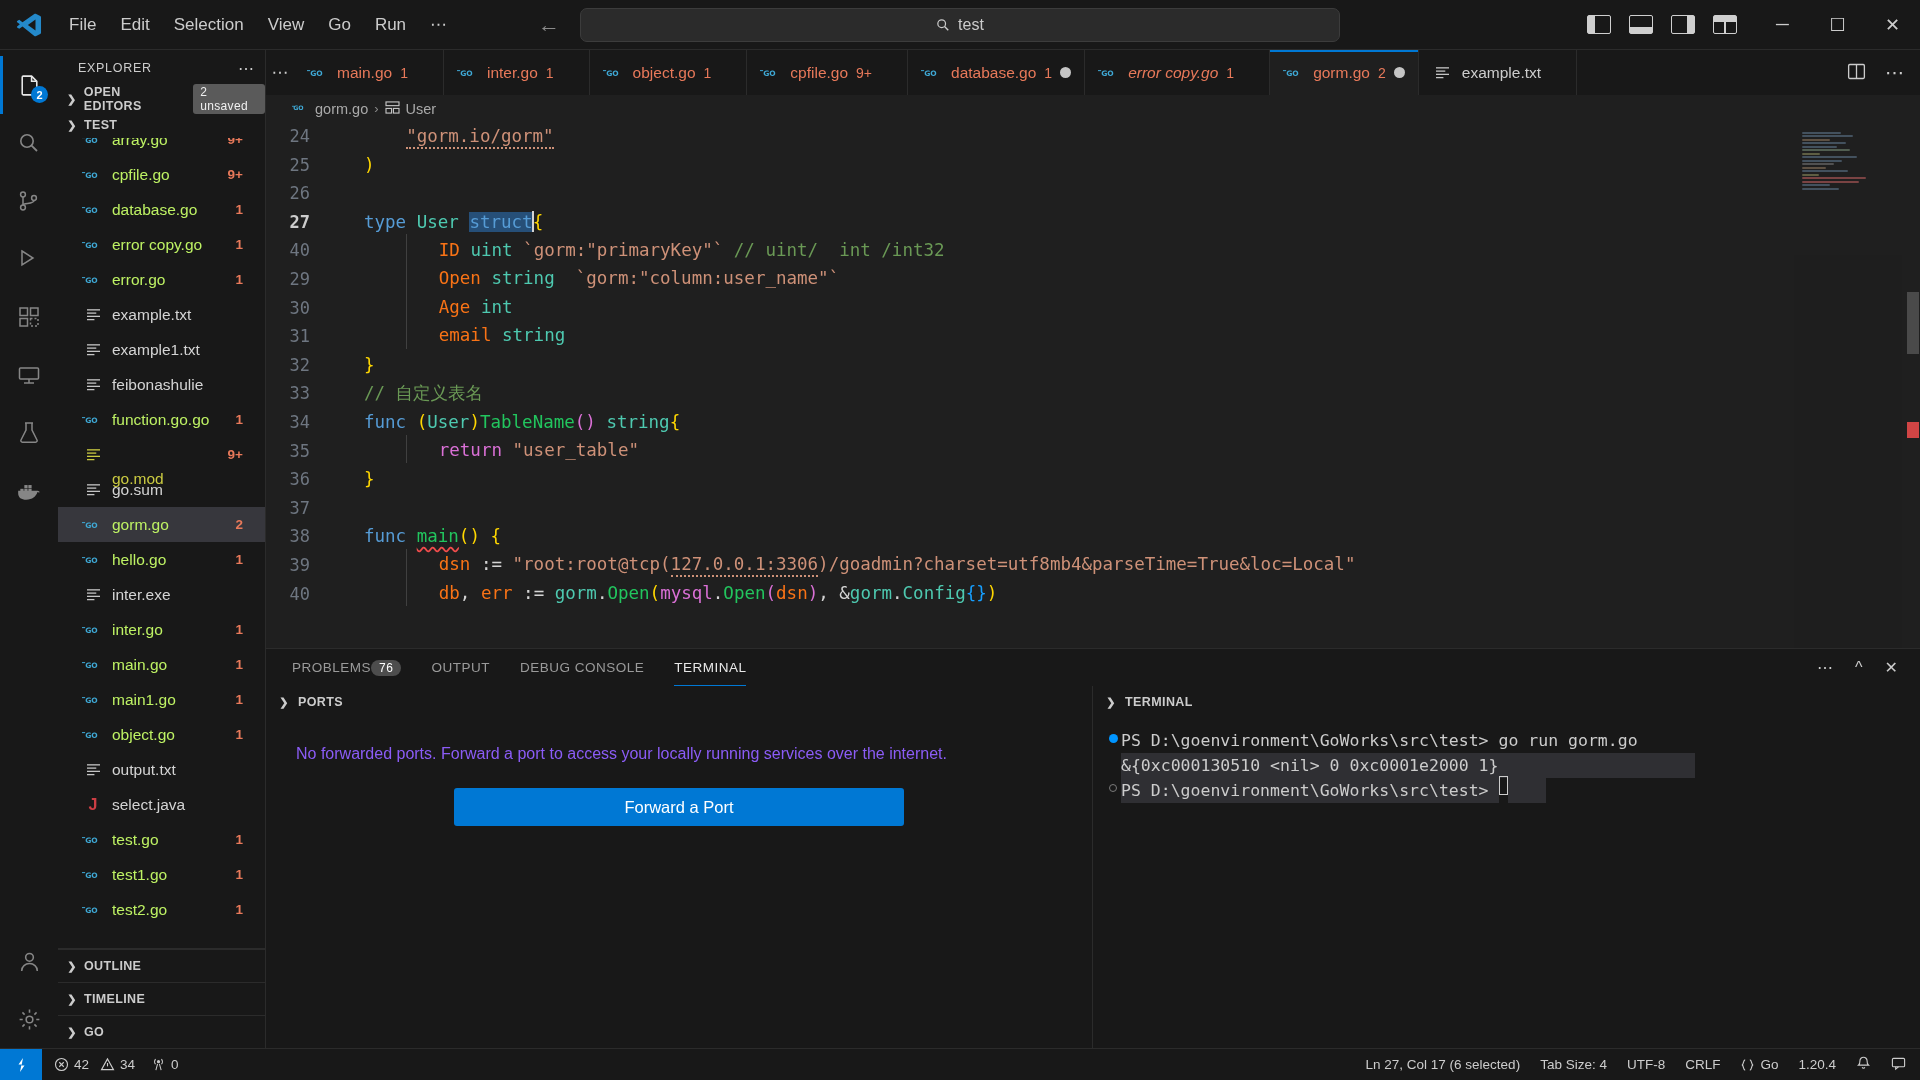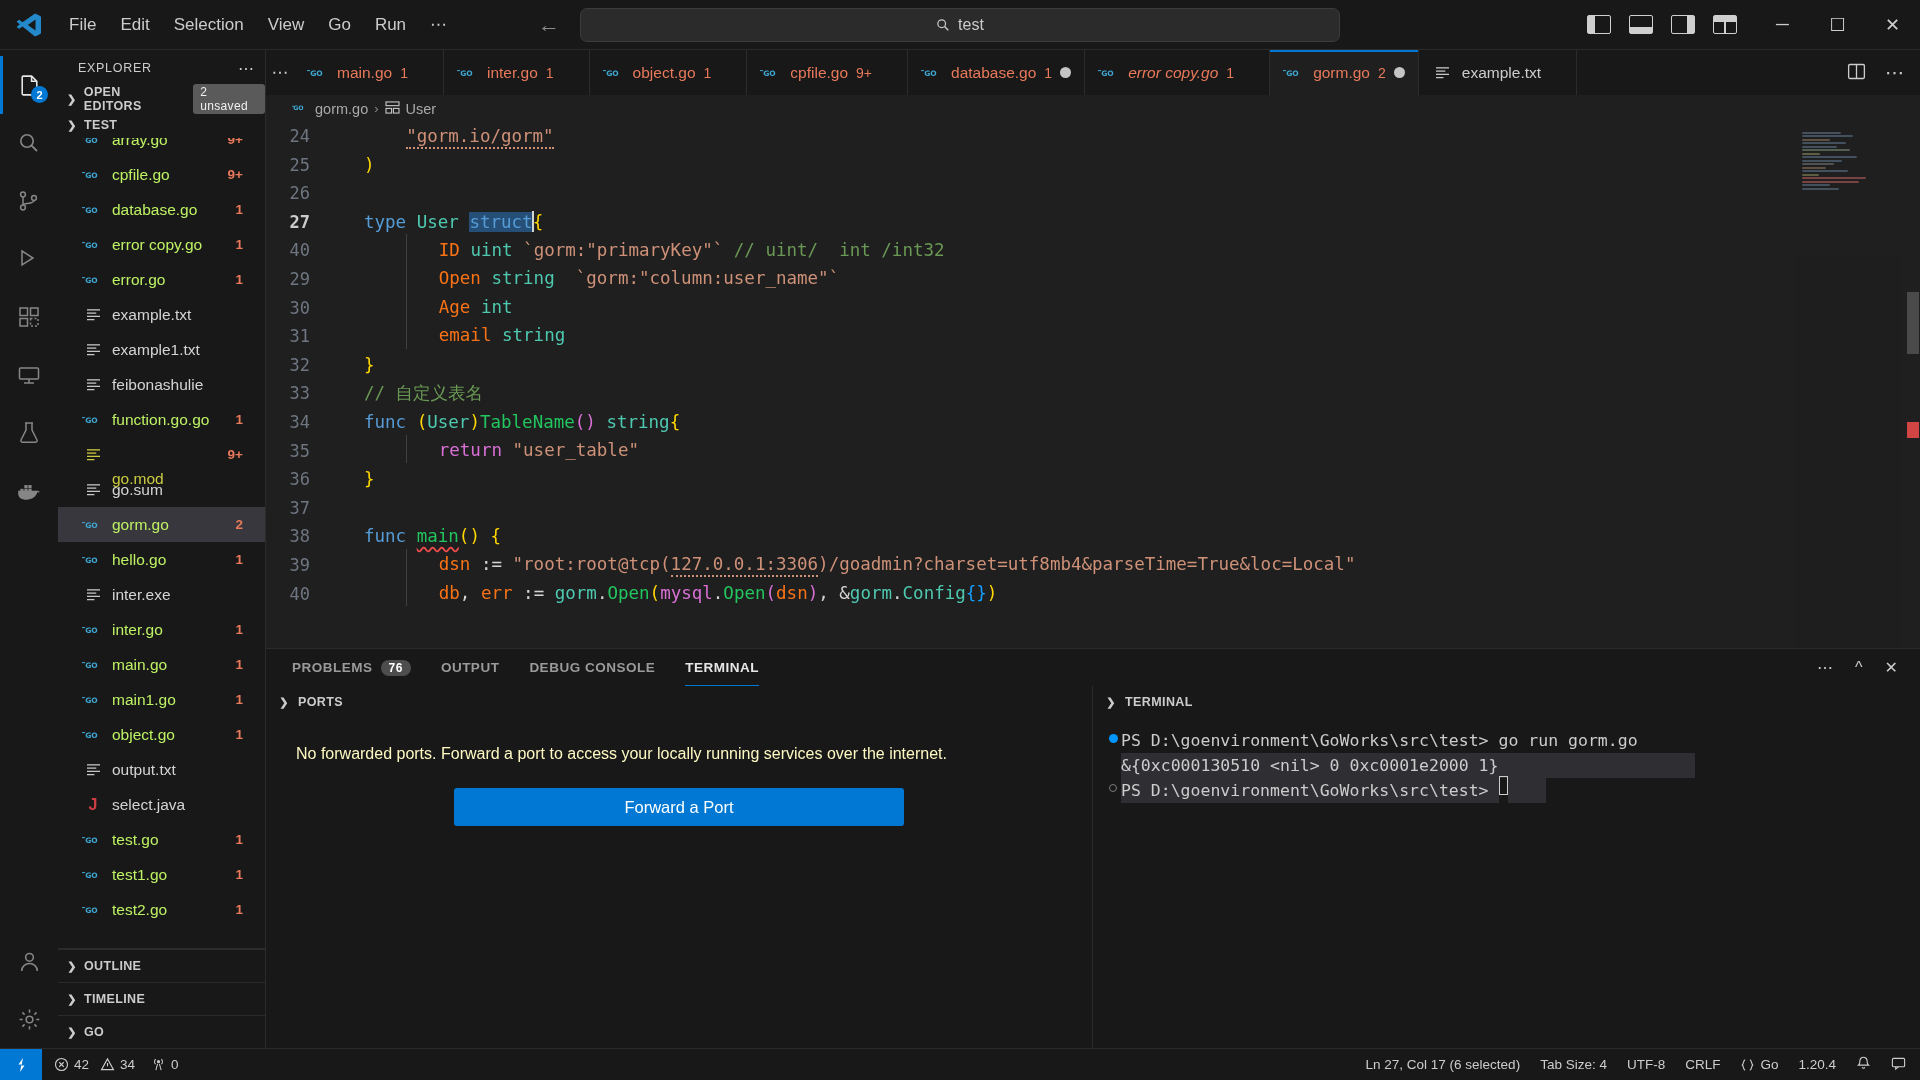--- a/index.html
+++ b/index.html
@@ -162,7 +162,7 @@
   
   .panel { flex:0 0 400px; display:flex; flex-direction:column; background:#181818; border-top:1px solid #2b2b2b; min-height:0;}
   .panel-tabs { height:37px; display:flex; align-items:center; padding-left:26px; gap:30px; flex:0 0 37px;}
-  .ptab { font-size:13.5px; letter-spacing:.5px; color:#9a9a9a; position:relative; height:37px; display:flex; align-items:center; gap:8px;font-weight:bold;}
+  .ptab { font-size:13.5px; letter-spacing:.5px; color:#9a9a9a; position:relative; height:37px; display:flex; align-items:center; gap:0;}
   .ptab.active { color:#e7e7e7; }
   .ptab.active::after { content:""; position:absolute; left:0; right:0; bottom:0; height:1.5px; background:#0078d4; }
   .pbadge { background:#4d4d4d; color:#fff; border-radius:10px; font-size:12px; padding:1px 8px; }

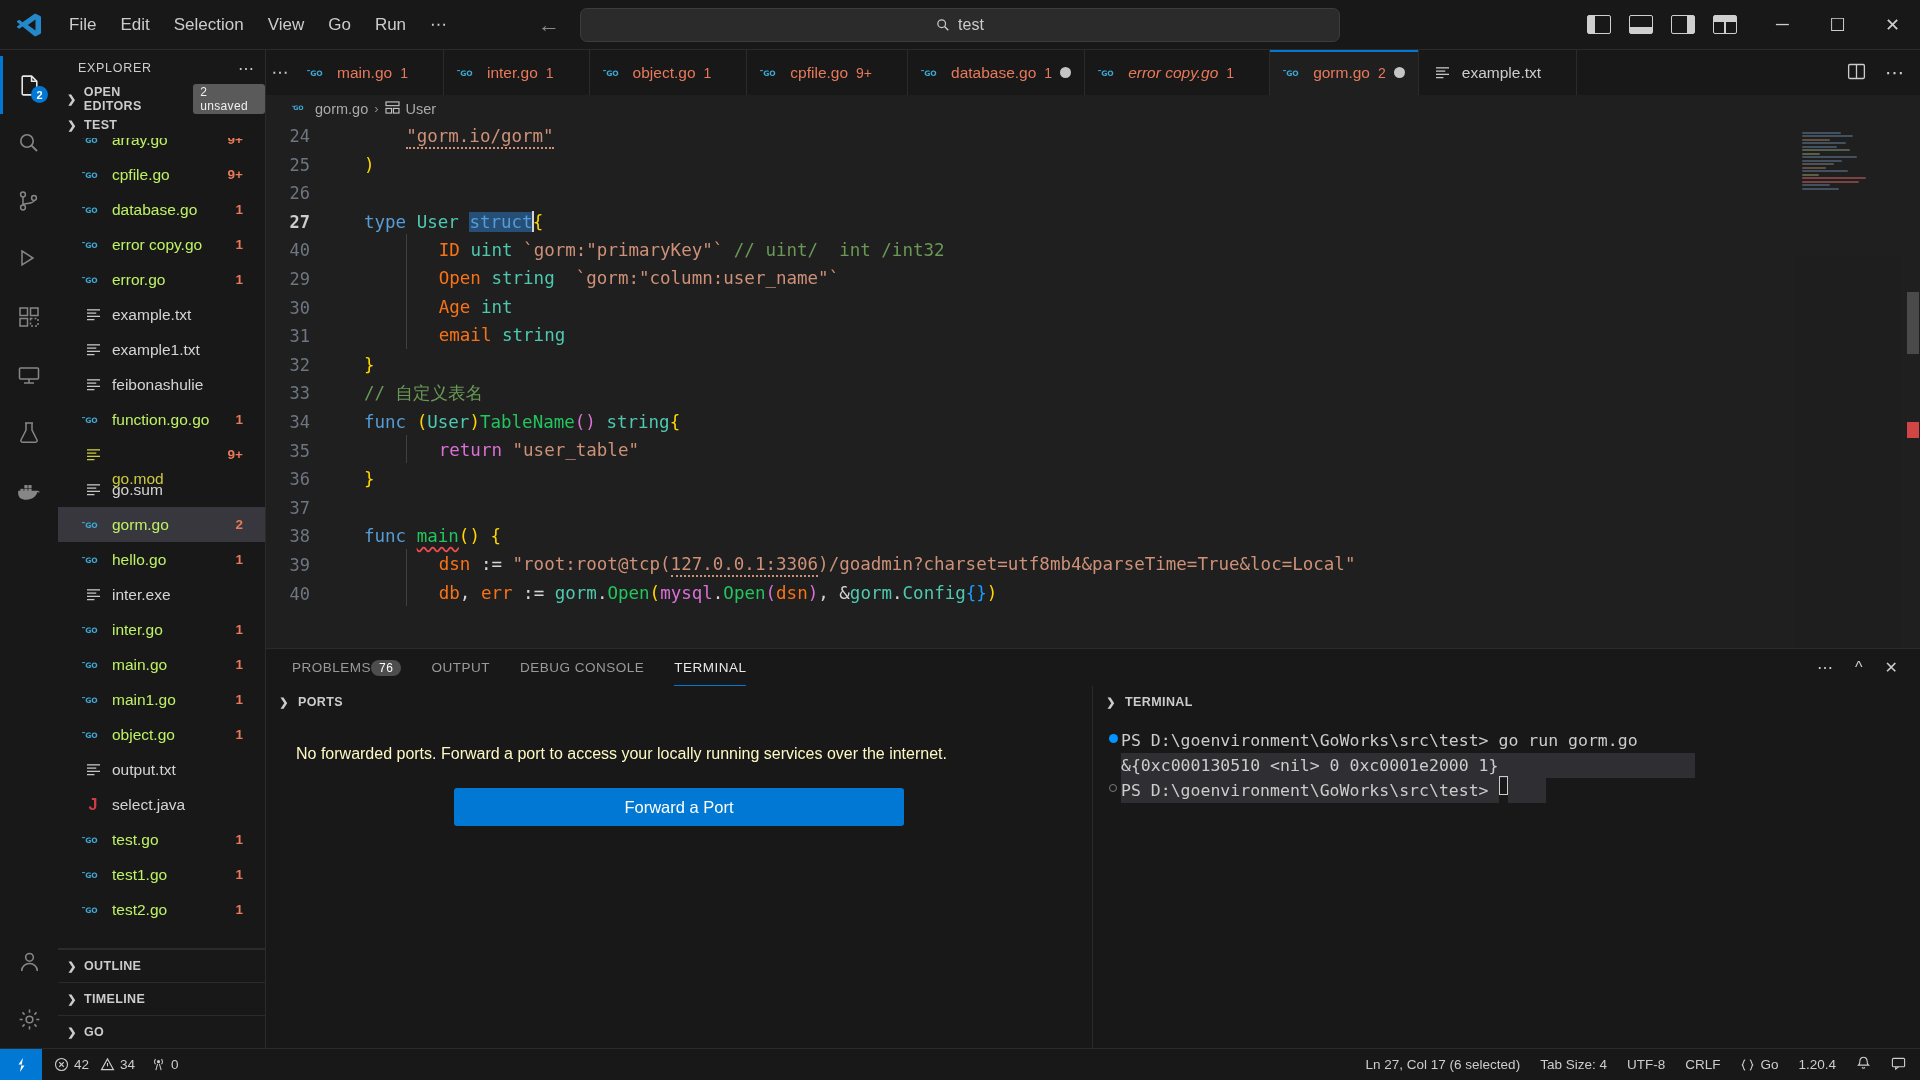--- a/index.html
+++ b/index.html
@@ -175,7 +175,7 @@
     font-size:12.5px; font-weight:700; letter-spacing:.4px; color:#cccccc; flex:0 0 32px;
   }
   .ports-content { flex:1; display:flex; flex-direction:column; align-items:center; padding:24px 30px 0 30px; }
-  .ports-msg { font-size:16px; line-height:24px; color:#fef9c3; text-align:left; width:100%; }
+  .ports-msg { font-size:16px; line-height:24px; color:#8b5cf6; text-align:left; width:100%; }
   .forward-btn {
     margin-top:22px; width:450px; height:38px; background:#0078d4; color:#fff;
     border:none; border-radius:3px; font-size:16.5px; font-family:"Liberation Sans", sans-serif;

